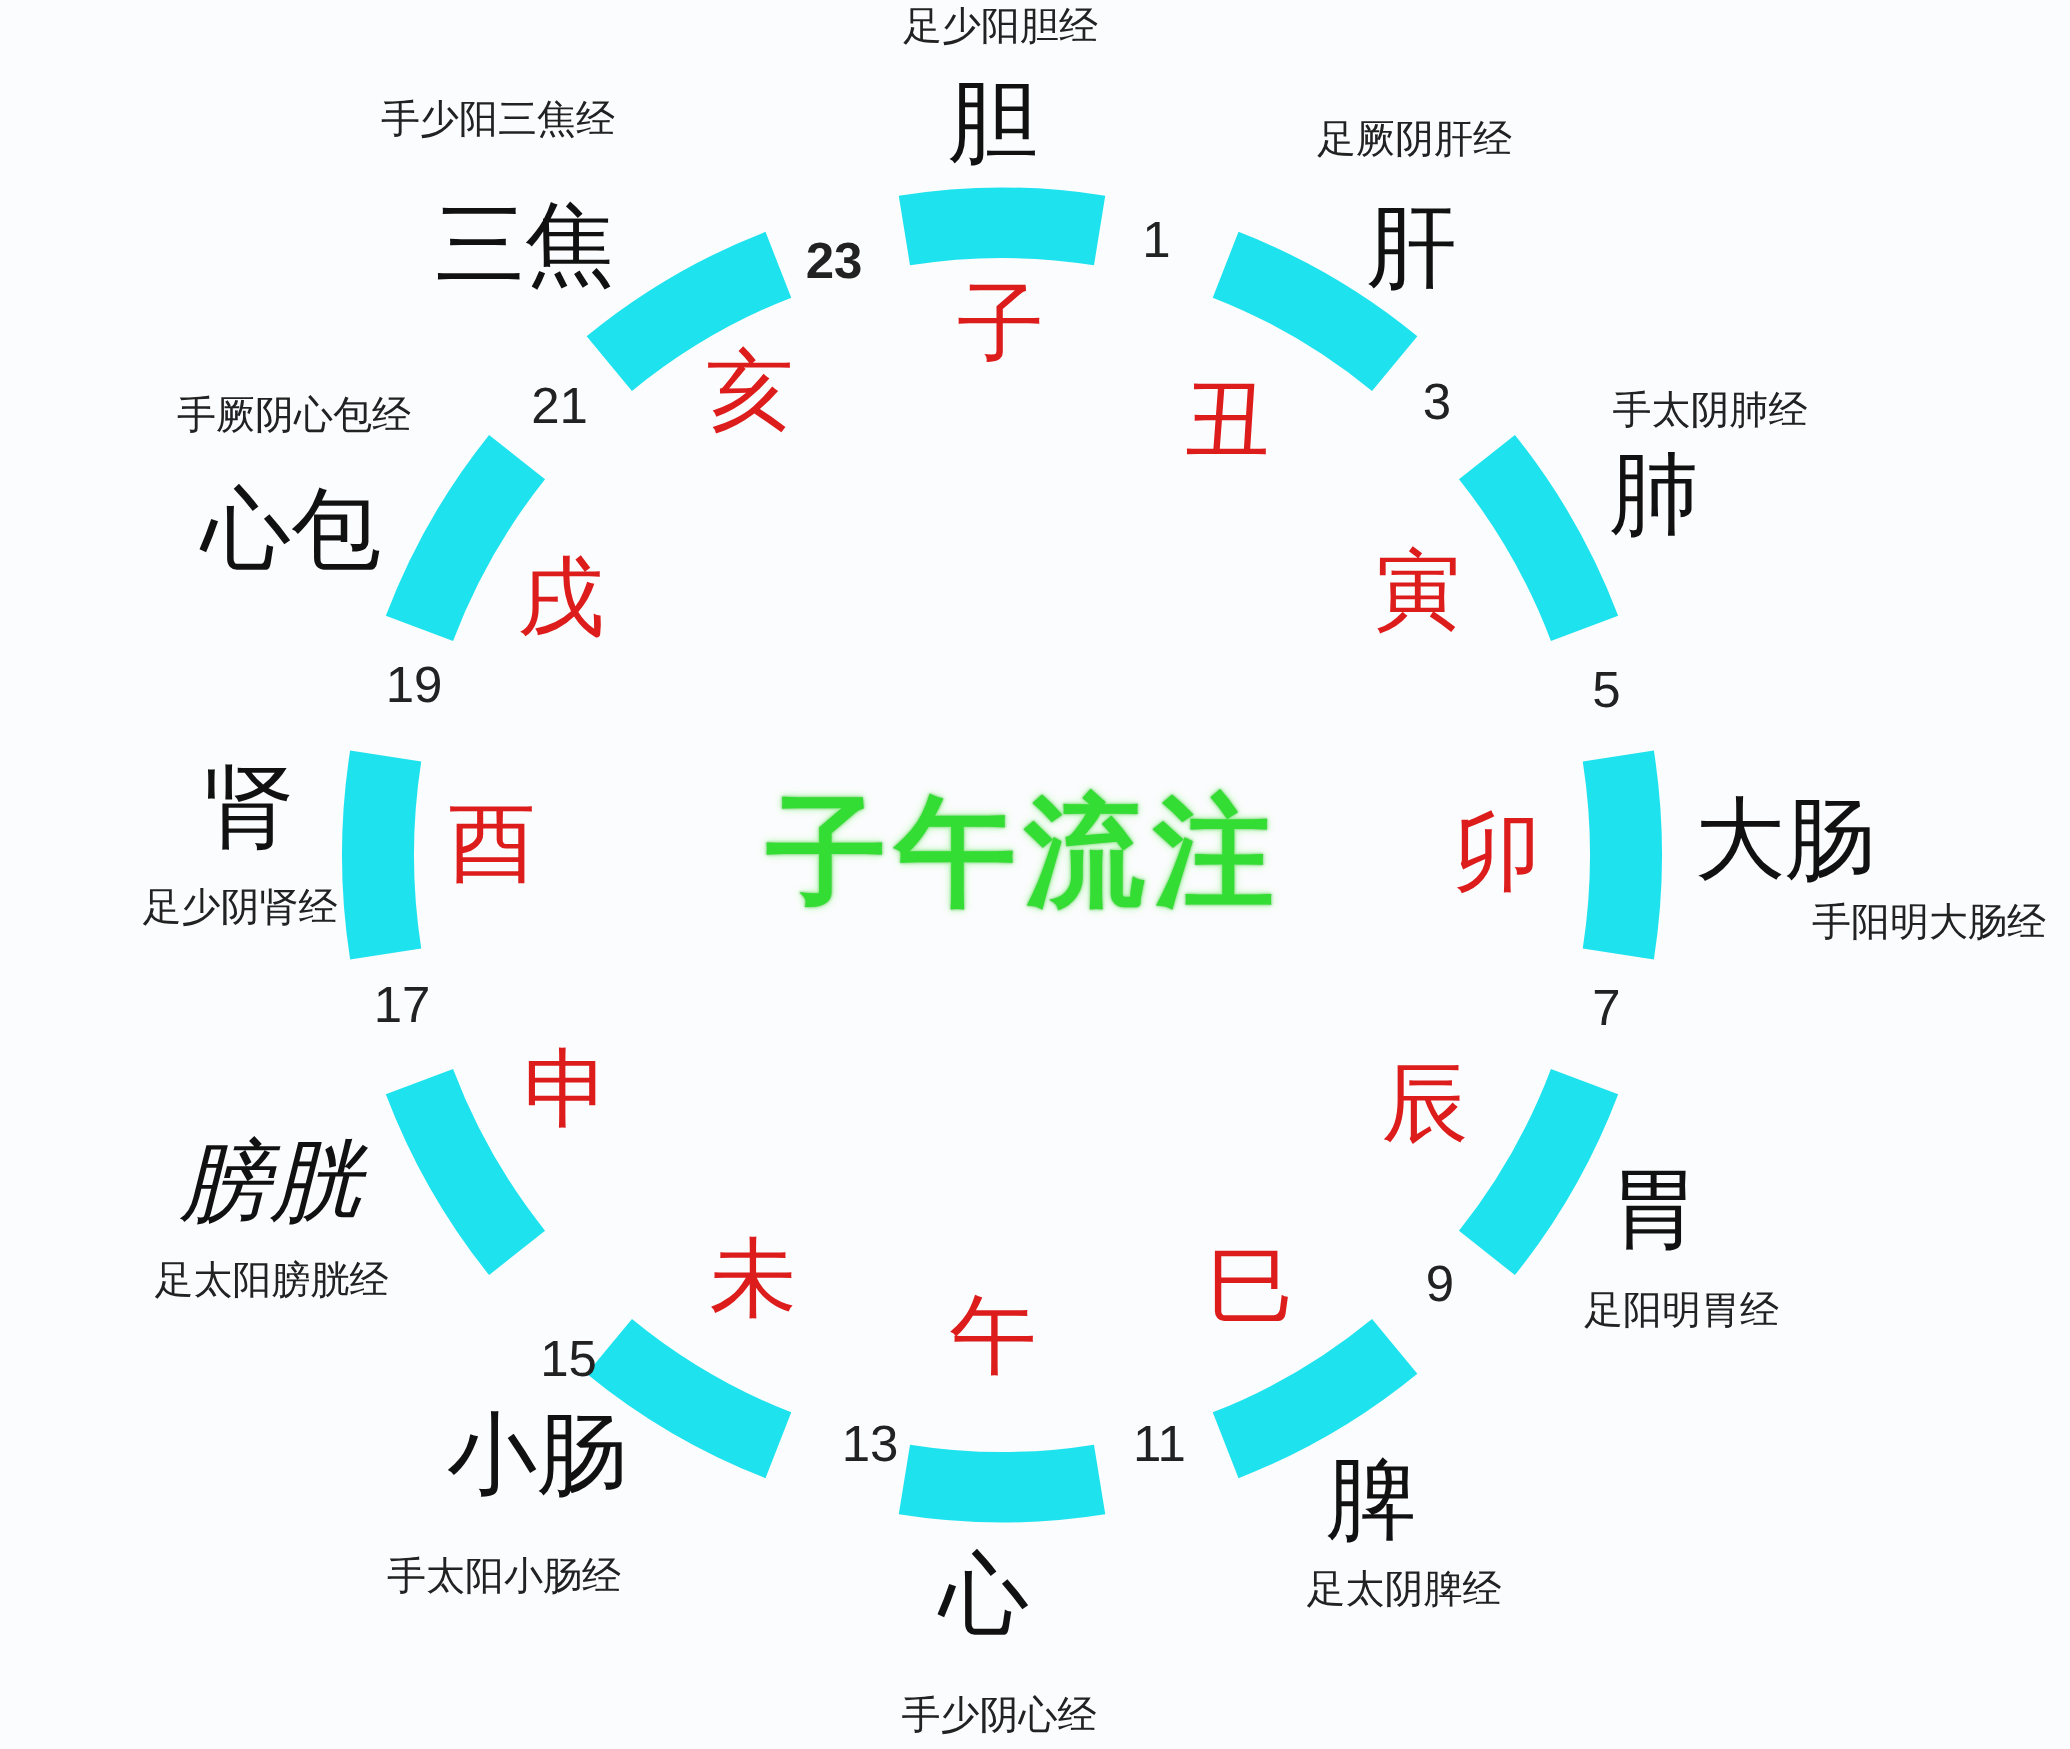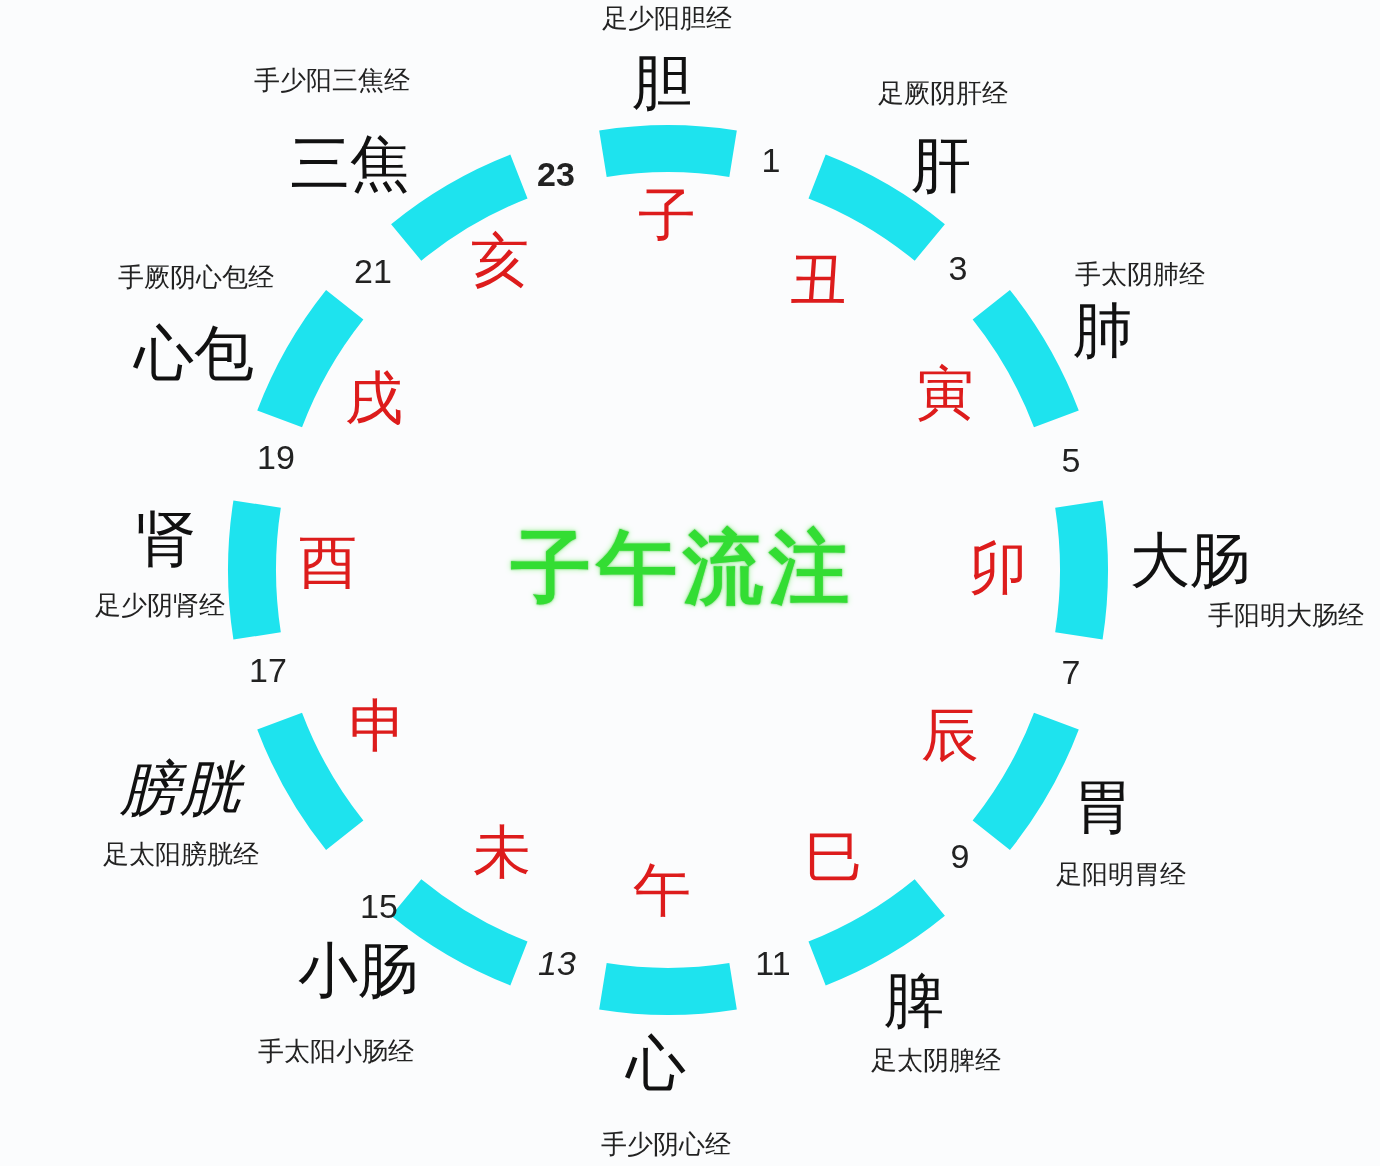--- a/index.html
+++ b/index.html
@@ -55,7 +55,7 @@
 <div class="lbl hour" style="left:1071px;top:672px;">7</div>
 <div class="lbl hour" style="left:960px;top:856px;">9</div>
 <div class="lbl hour" style="left:773px;top:963px;">11</div>
-<div class="lbl hour" style="left:557px;top:963px;font-style:italic;">13</div>
+<div class="lbl hour" style="left:580px;top:963px;">13</div>
 <div class="lbl hour" style="left:379px;top:862px;margin-top:44px;">15</div>
 <div class="lbl hour" style="left:268px;top:670px;">17</div>
 <div class="lbl hour" style="left:276px;top:457px;">19</div>

